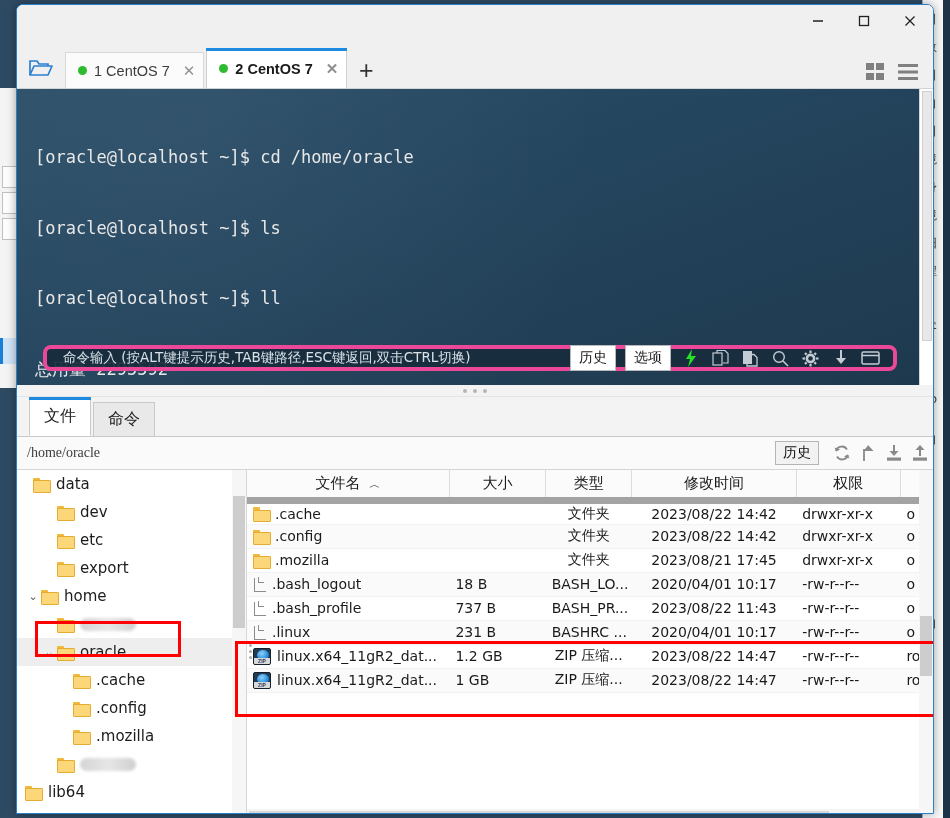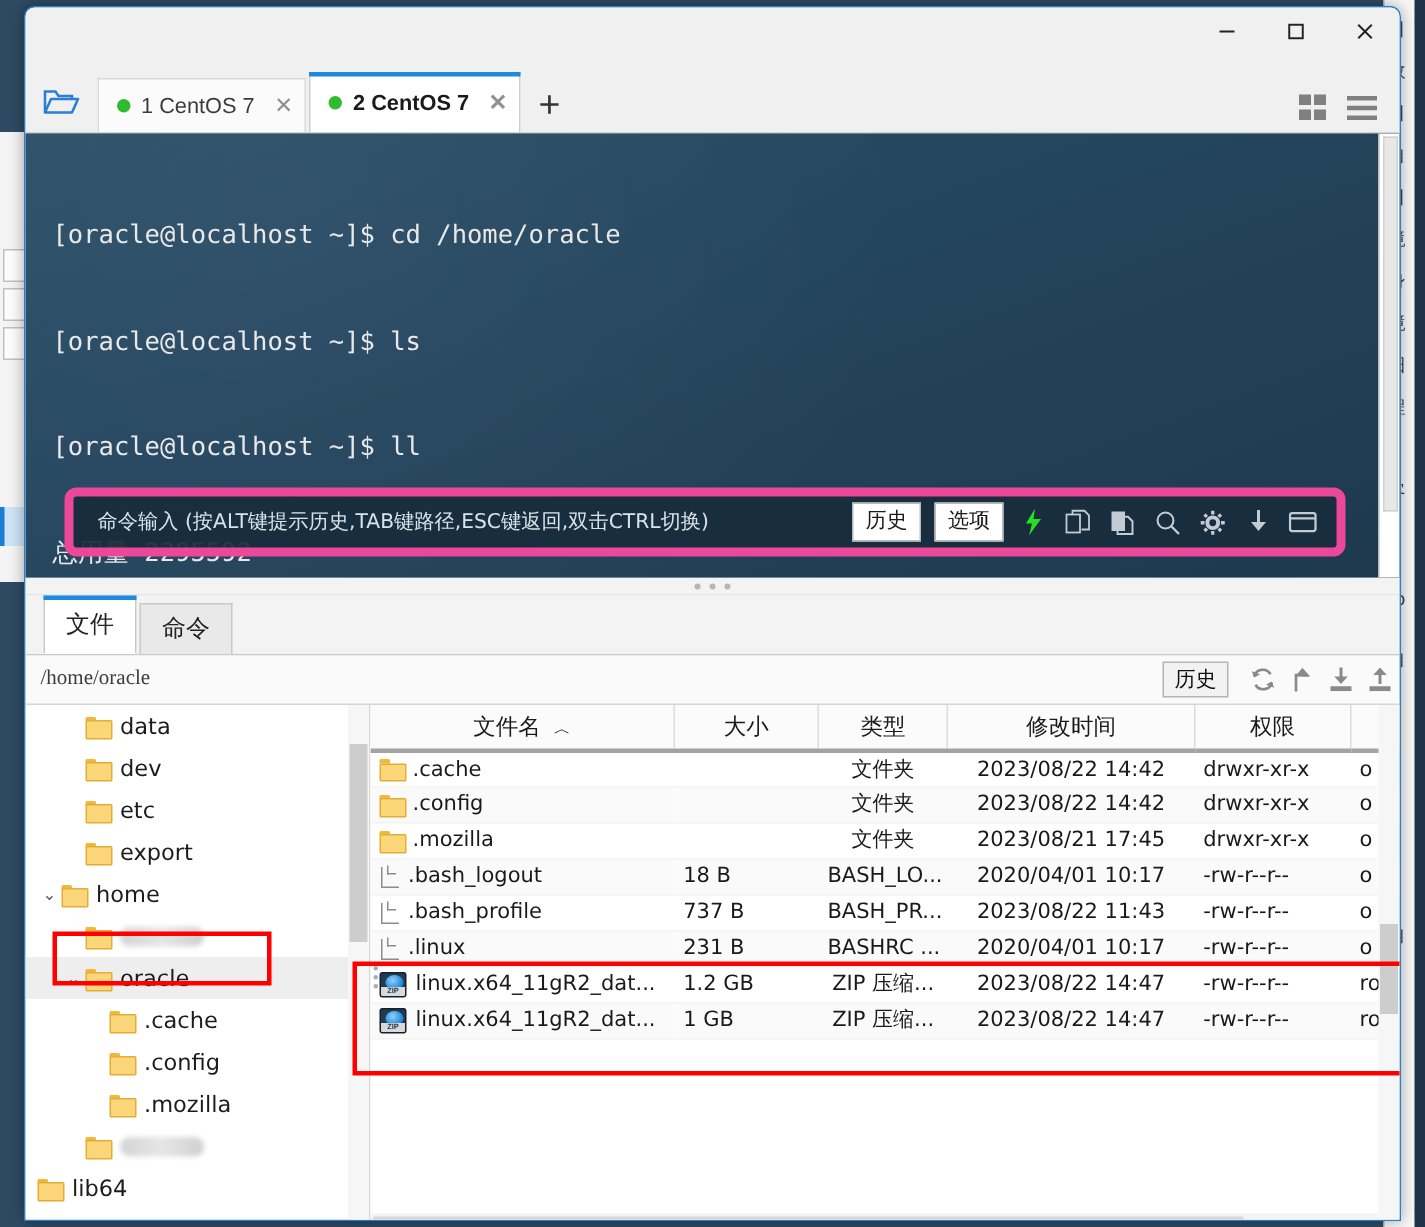--- a/index.html
+++ b/index.html
@@ -153,9 +153,9 @@
   
   #cmdbar {
     position: absolute; left: 26px; right: 36px; bottom: 14px;
-    height: 46px;
+    height: 26px;
     background: rgba(24,44,60,.93);
-    border: 6px solid #ec4899;
+    border: 4px solid #ec4899;
     border-radius: 8px;
     display: flex; align-items: center;
     padding: 0 12px 0 16px;

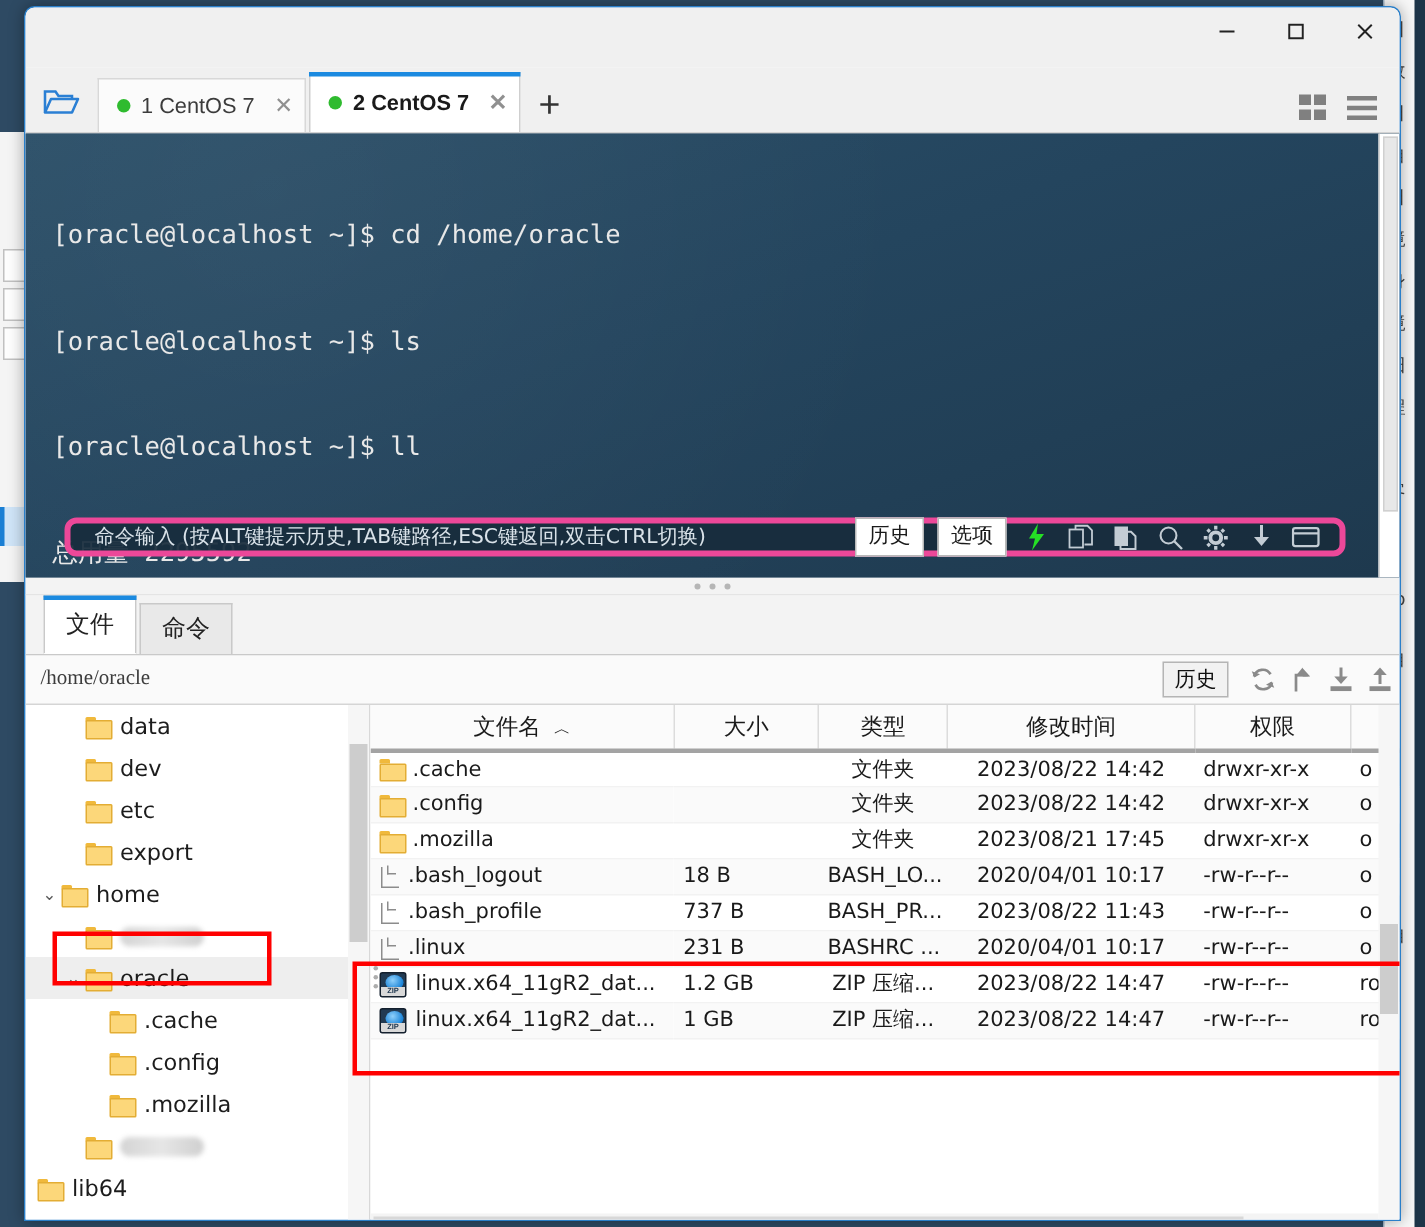--- a/index.html
+++ b/index.html
@@ -583,7 +583,7 @@
   <div id="fbody">
 
     <div id="tree">
-      <div class="tree-row" style="padding-left:24px">
+      <div class="tree-row" style="">
         <span class="tree-chev"></span>
         <span class="ico-folder"></span>
         <span style="margin-left:7px">data</span>

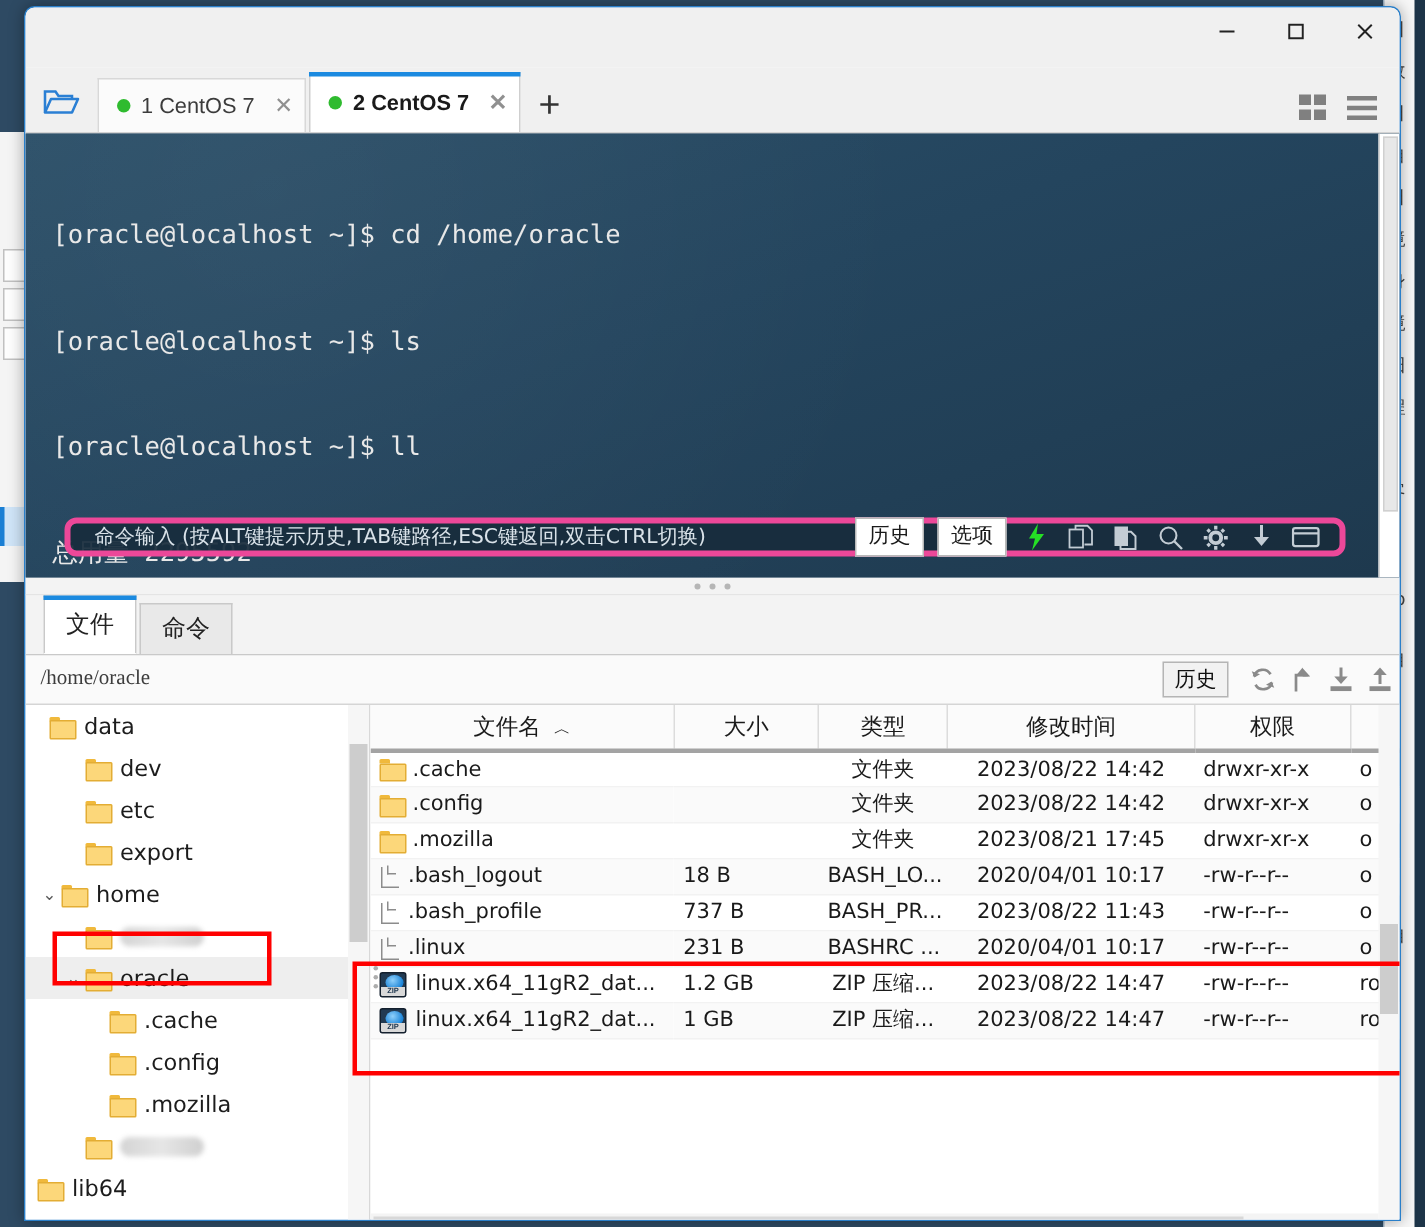--- a/index.html
+++ b/index.html
@@ -279,7 +279,7 @@
   table.filelist th {
     height: 30px;
     background: #fbfbfb;
-    border-bottom: 3px solid #a3a3a3;
+    border-bottom: 7px solid #a3a3a3;
     border-right: 1px solid #dcdcdc;
     font-weight: normal; font-size: 15px;
     color: #1a1a1a;

